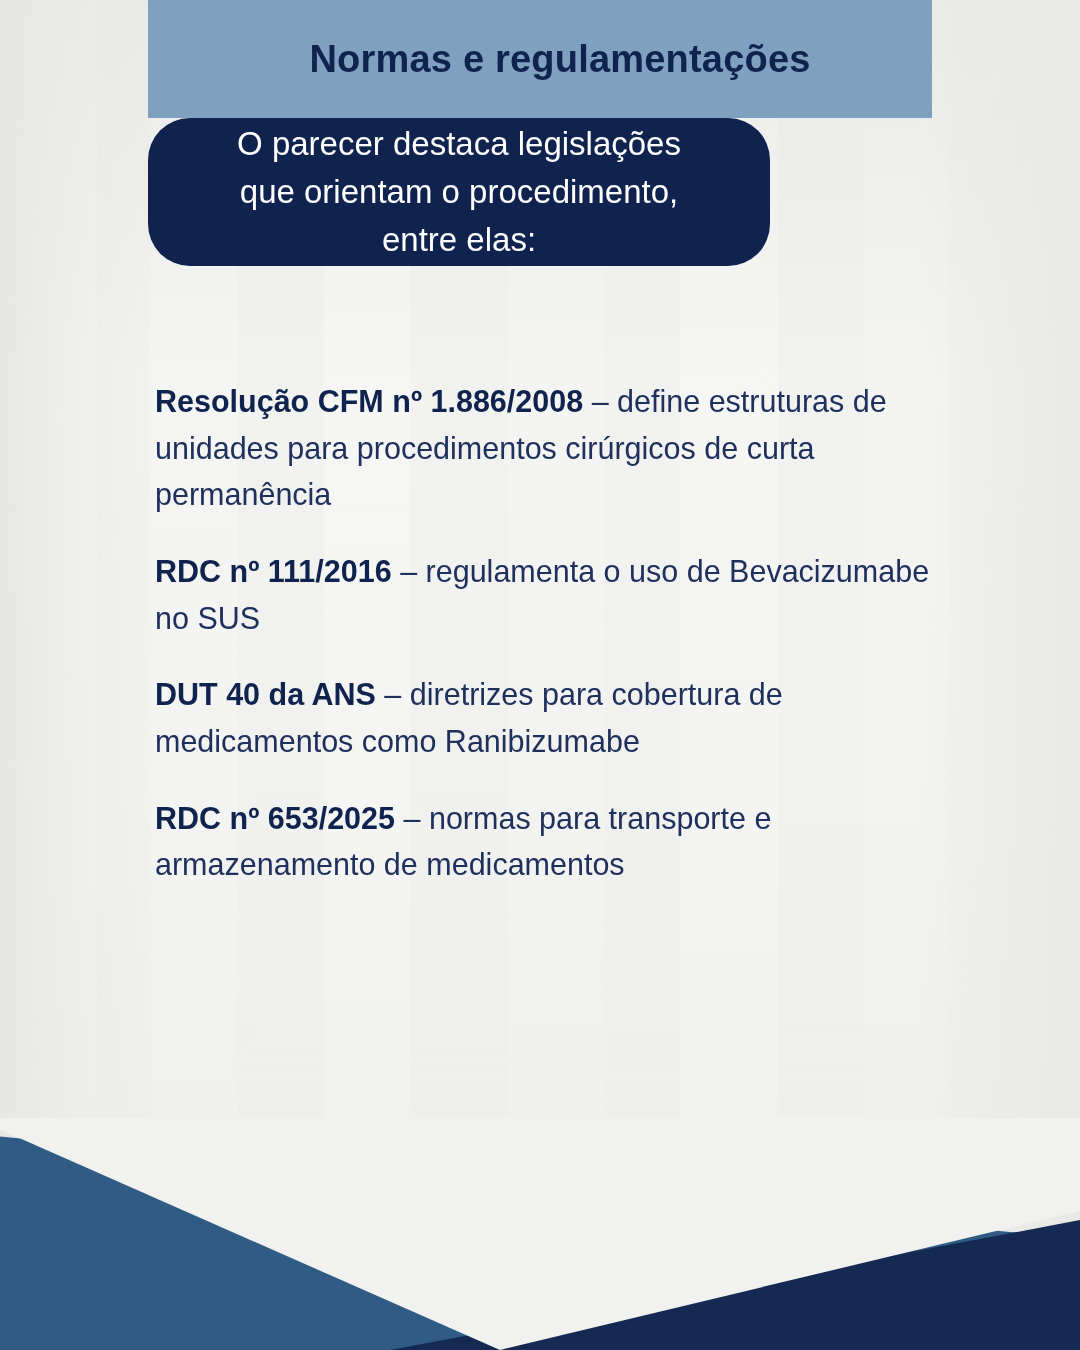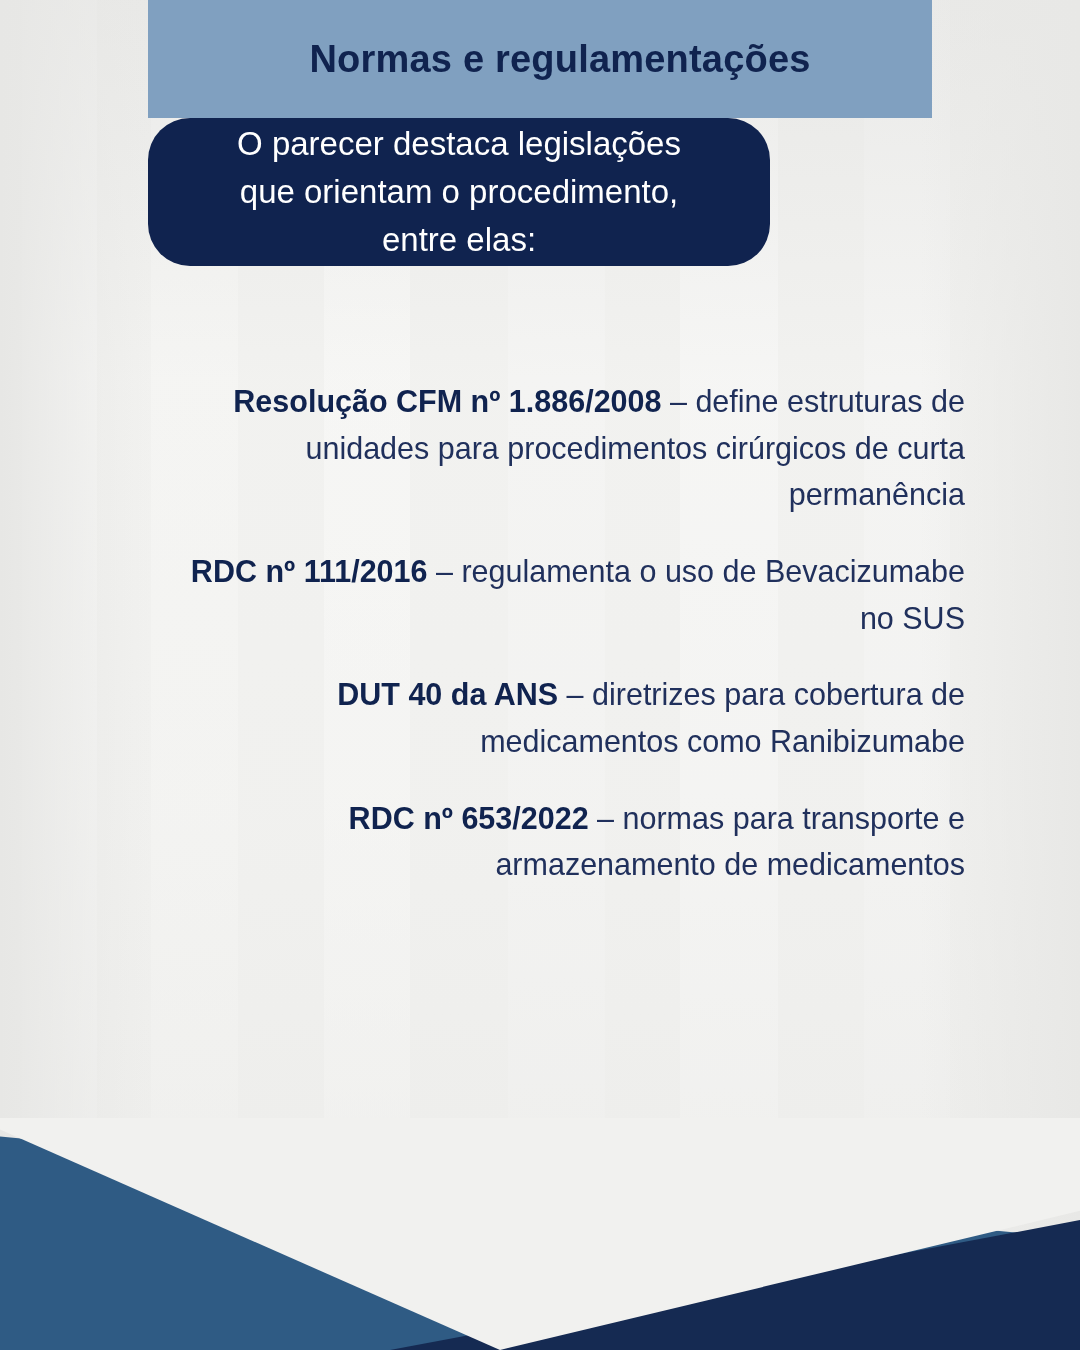--- a/index.html
+++ b/index.html
@@ -105,7 +105,6 @@
     left: 155px;
     top: 378px;
     width: 810px;
-    text-align: right;
   }
   .list-item {
     font-size: 30.5px;

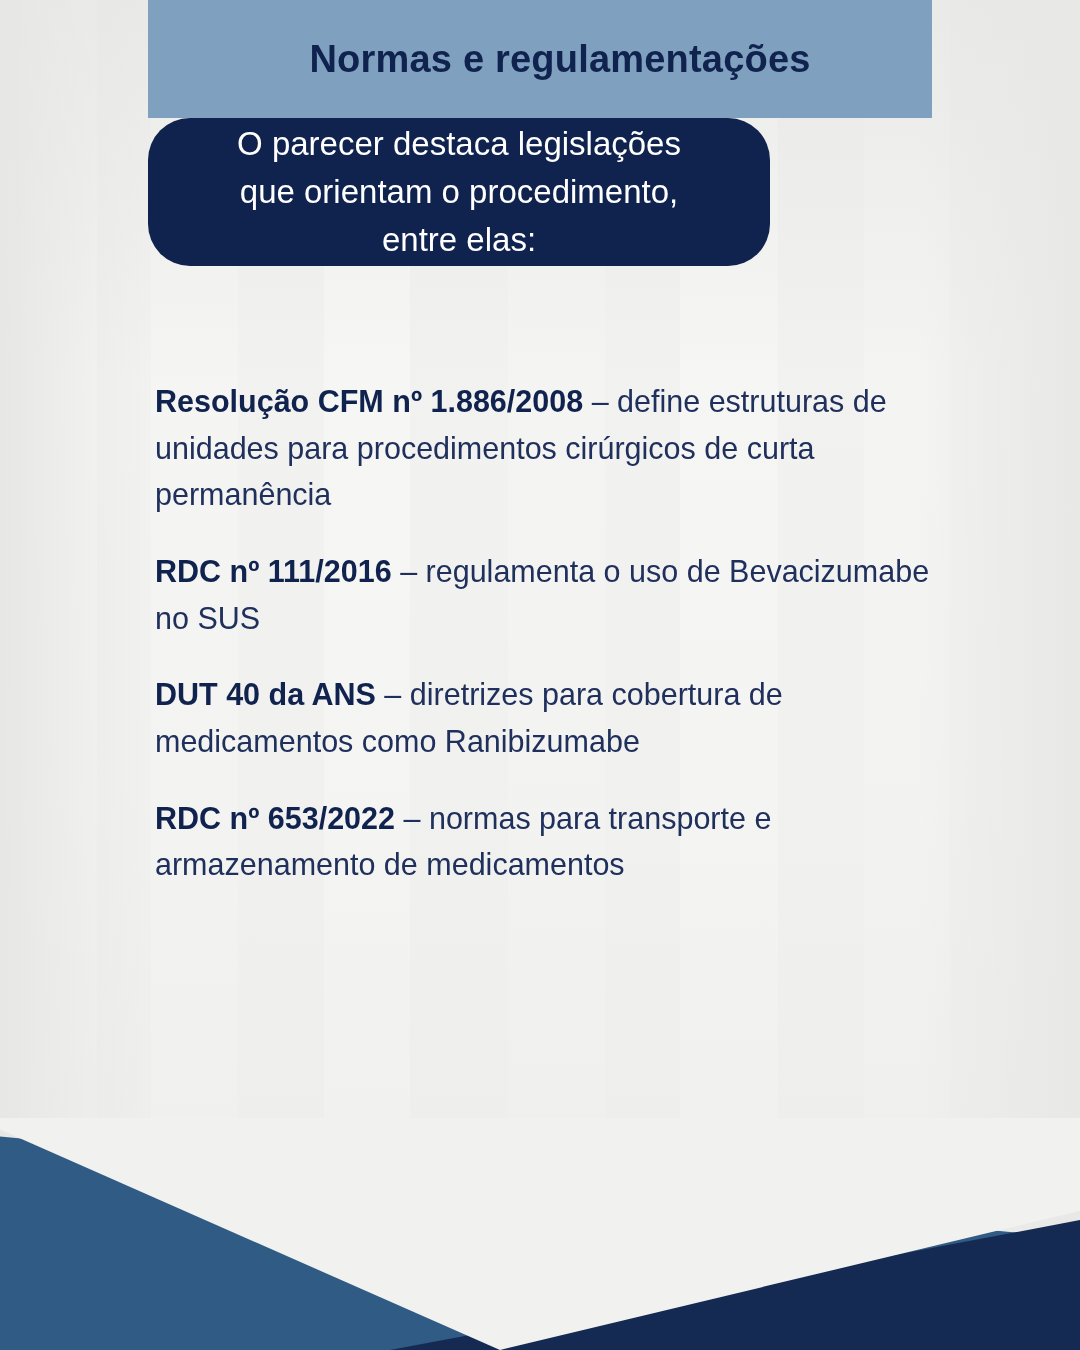--- a/index.html
+++ b/index.html
@@ -177,7 +177,7 @@
     <span class="item-strong">DUT 40 da ANS</span><span class="item-rest"> – diretrizes para cobertura de medicamentos como Ranibizumabe</span>
   </div>
   <div class="list-item">
-    <span class="item-strong">RDC nº 653/2022</span><span class="item-rest"> – normas para transporte e armazenamento de medicamentos</span>
+    <span class="item-strong">RDC nº 653/2025</span><span class="item-rest"> – normas para transporte e armazenamento de medicamentos</span>
   </div>
 </div>
 

